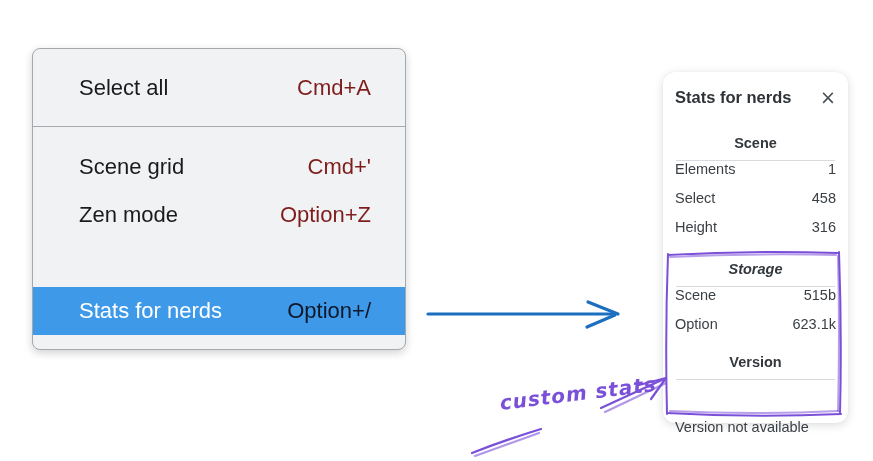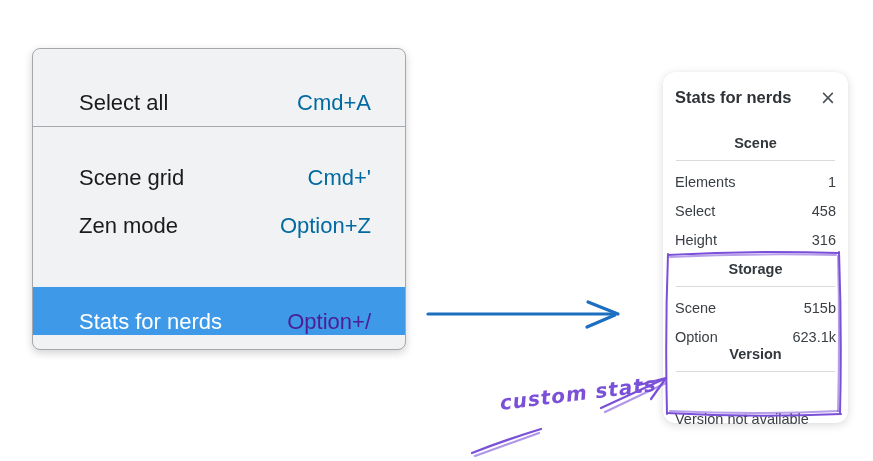--- a/index.html
+++ b/index.html
@@ -20,7 +20,7 @@
     font-size:22px;color:#1b1b1b;
   }
   .menu-item{
-    display:flex;justify-content:space-between;align-items:flex-end;
+    display:flex;justify-content:space-between;align-items:center;
     height:48px;padding:0 34px 0 46px;cursor:default;
   }
   .menu-item.first{height:56px;margin-top:11px;}

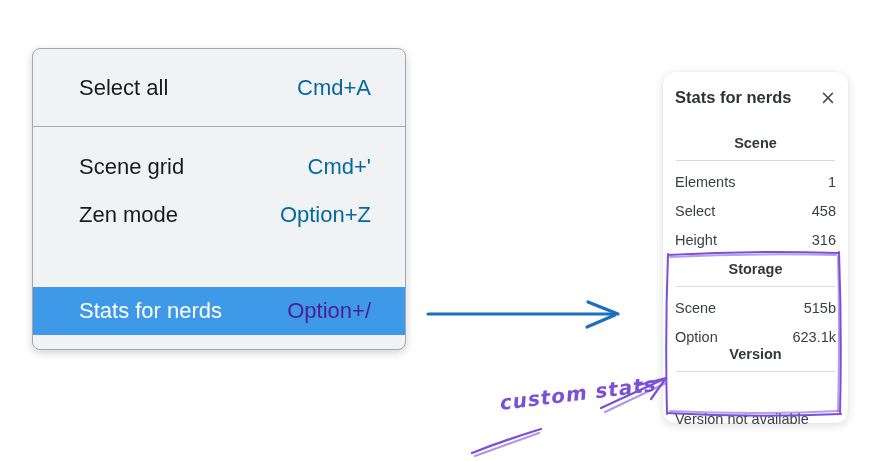--- a/index.html
+++ b/index.html
@@ -26,7 +26,7 @@
   .menu-item.first{height:56px;margin-top:11px;}
   .menu-sep{border-top:1.5px solid #a5a9ad;margin-top:10px;}
   .menu-group{padding-top:16px;}
-  .shortcut{color:#0369a1;}
+  .shortcut{color:#7f1d1d;}
   .menu-item.highlighted{background:#3e9ae9;color:#ffffff;}
   .menu-item.highlighted .shortcut{color:#4c1d95;}
 

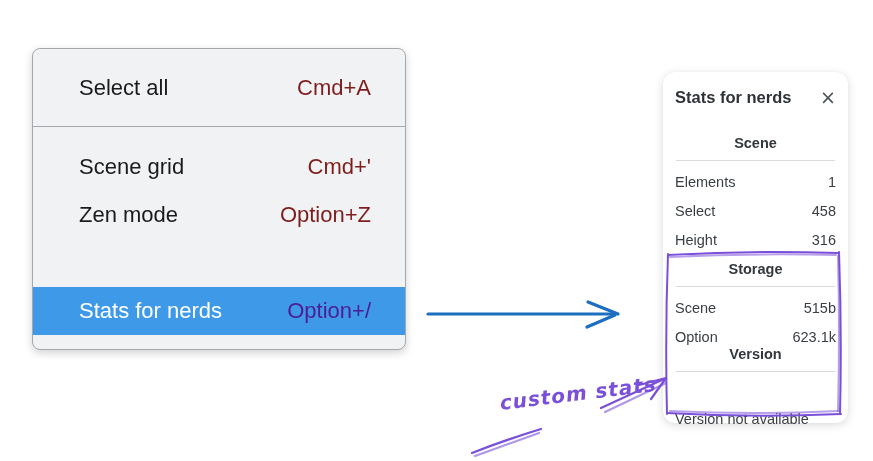--- a/index.html
+++ b/index.html
@@ -50,7 +50,7 @@
   .sec-h.storage{margin-top:12px;}
   .sec-h.version{}
   .sep{border:none;border-top:1px solid #d8dbde;margin:8px 1px 0 1px;}
-  .stat-row{display:flex;justify-content:space-between;align-items:flex-end;height:29px;}
+  .stat-row{display:flex;justify-content:space-between;align-items:flex-start;height:29px;}
   .stat-row .val{text-align:right;}
   .version-note{height:29px;display:flex;align-items:center;margin-top:32px;}
 

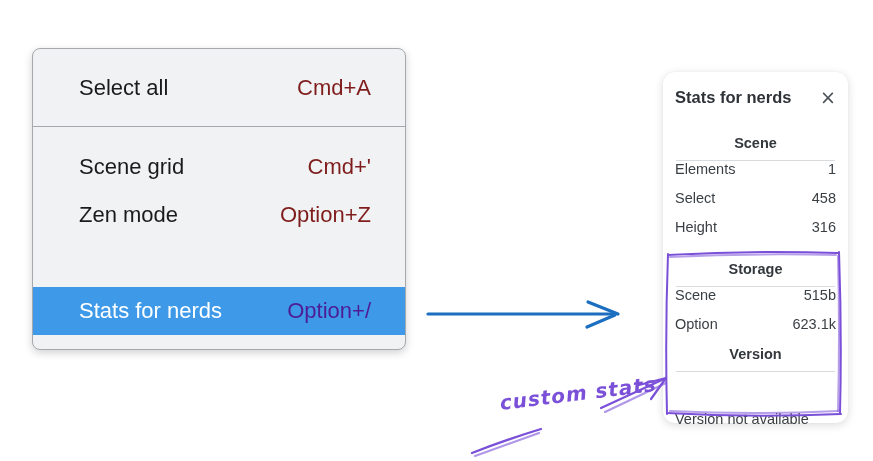--- a/index.html
+++ b/index.html
@@ -47,7 +47,7 @@
   }
   .sec-h{text-align:center;font-weight:bold;font-size:14.5px;color:#33383d;height:18px;line-height:18px;}
   .sec-h.scene{margin-top:28px;}
-  .sec-h.storage{margin-top:12px;}
+  .sec-h.storage{margin-top:12px;font-style:italic;}
   .sec-h.version{}
   .sep{border:none;border-top:1px solid #d8dbde;margin:8px 1px 0 1px;}
   .stat-row{display:flex;justify-content:space-between;align-items:flex-start;height:29px;}

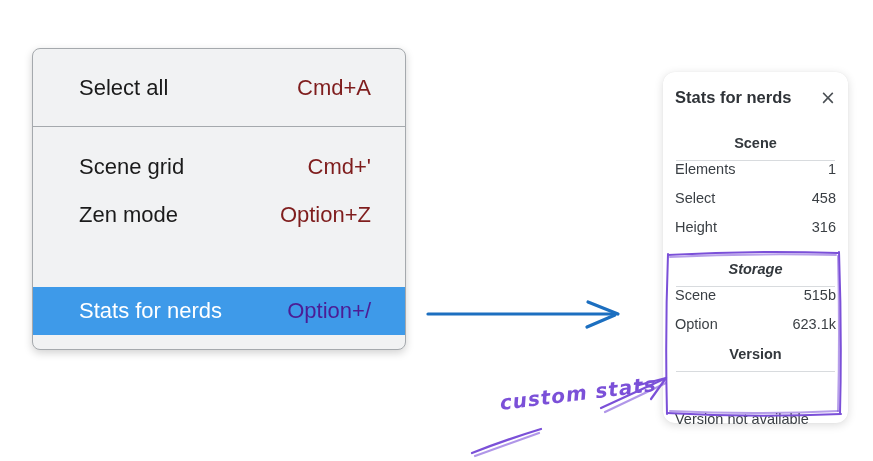--- a/index.html
+++ b/index.html
@@ -28,7 +28,7 @@
   .menu-group{padding-top:16px;}
   .shortcut{color:#7f1d1d;}
   .menu-item.highlighted{background:#3e9ae9;color:#ffffff;}
-  .menu-item.highlighted .shortcut{color:#4c1d95;}
+  .menu-item.highlighted .shortcut{color:#0f172a;}
 
   
   .panel{

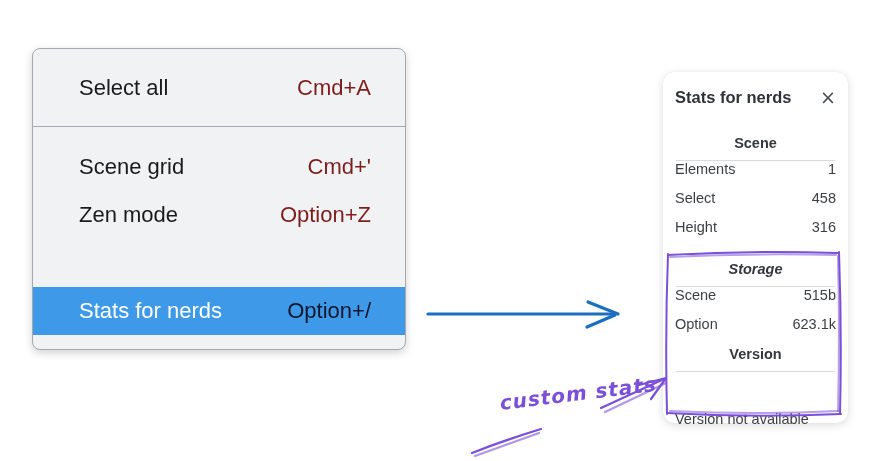--- a/index.html
+++ b/index.html
@@ -48,7 +48,7 @@
   .sec-h{text-align:center;font-weight:bold;font-size:14.5px;color:#33383d;height:18px;line-height:18px;}
   .sec-h.scene{margin-top:28px;}
   .sec-h.storage{margin-top:12px;font-style:italic;}
-  .sec-h.version{}
+  .sec-h.version{margin-top:8px;}
   .sep{border:none;border-top:1px solid #d8dbde;margin:8px 1px 0 1px;}
   .stat-row{display:flex;justify-content:space-between;align-items:flex-start;height:29px;}
   .stat-row .val{text-align:right;}

